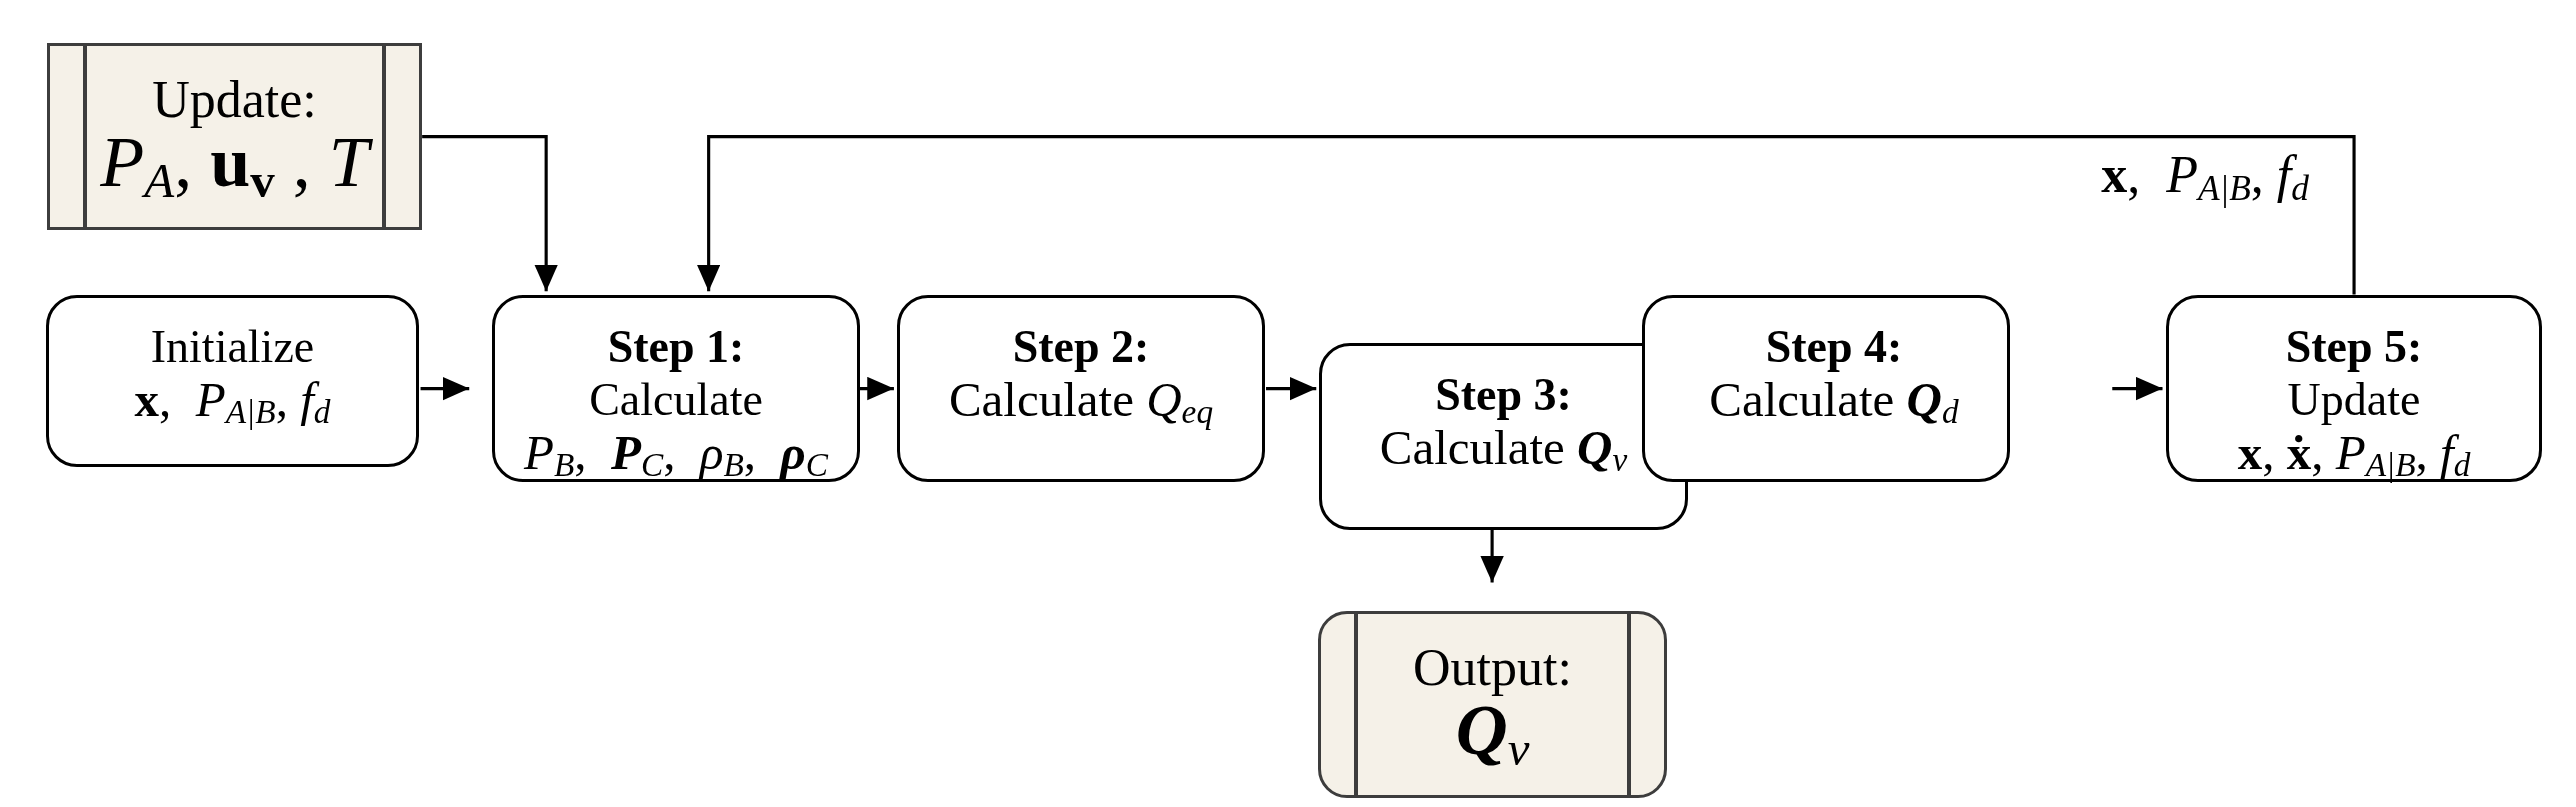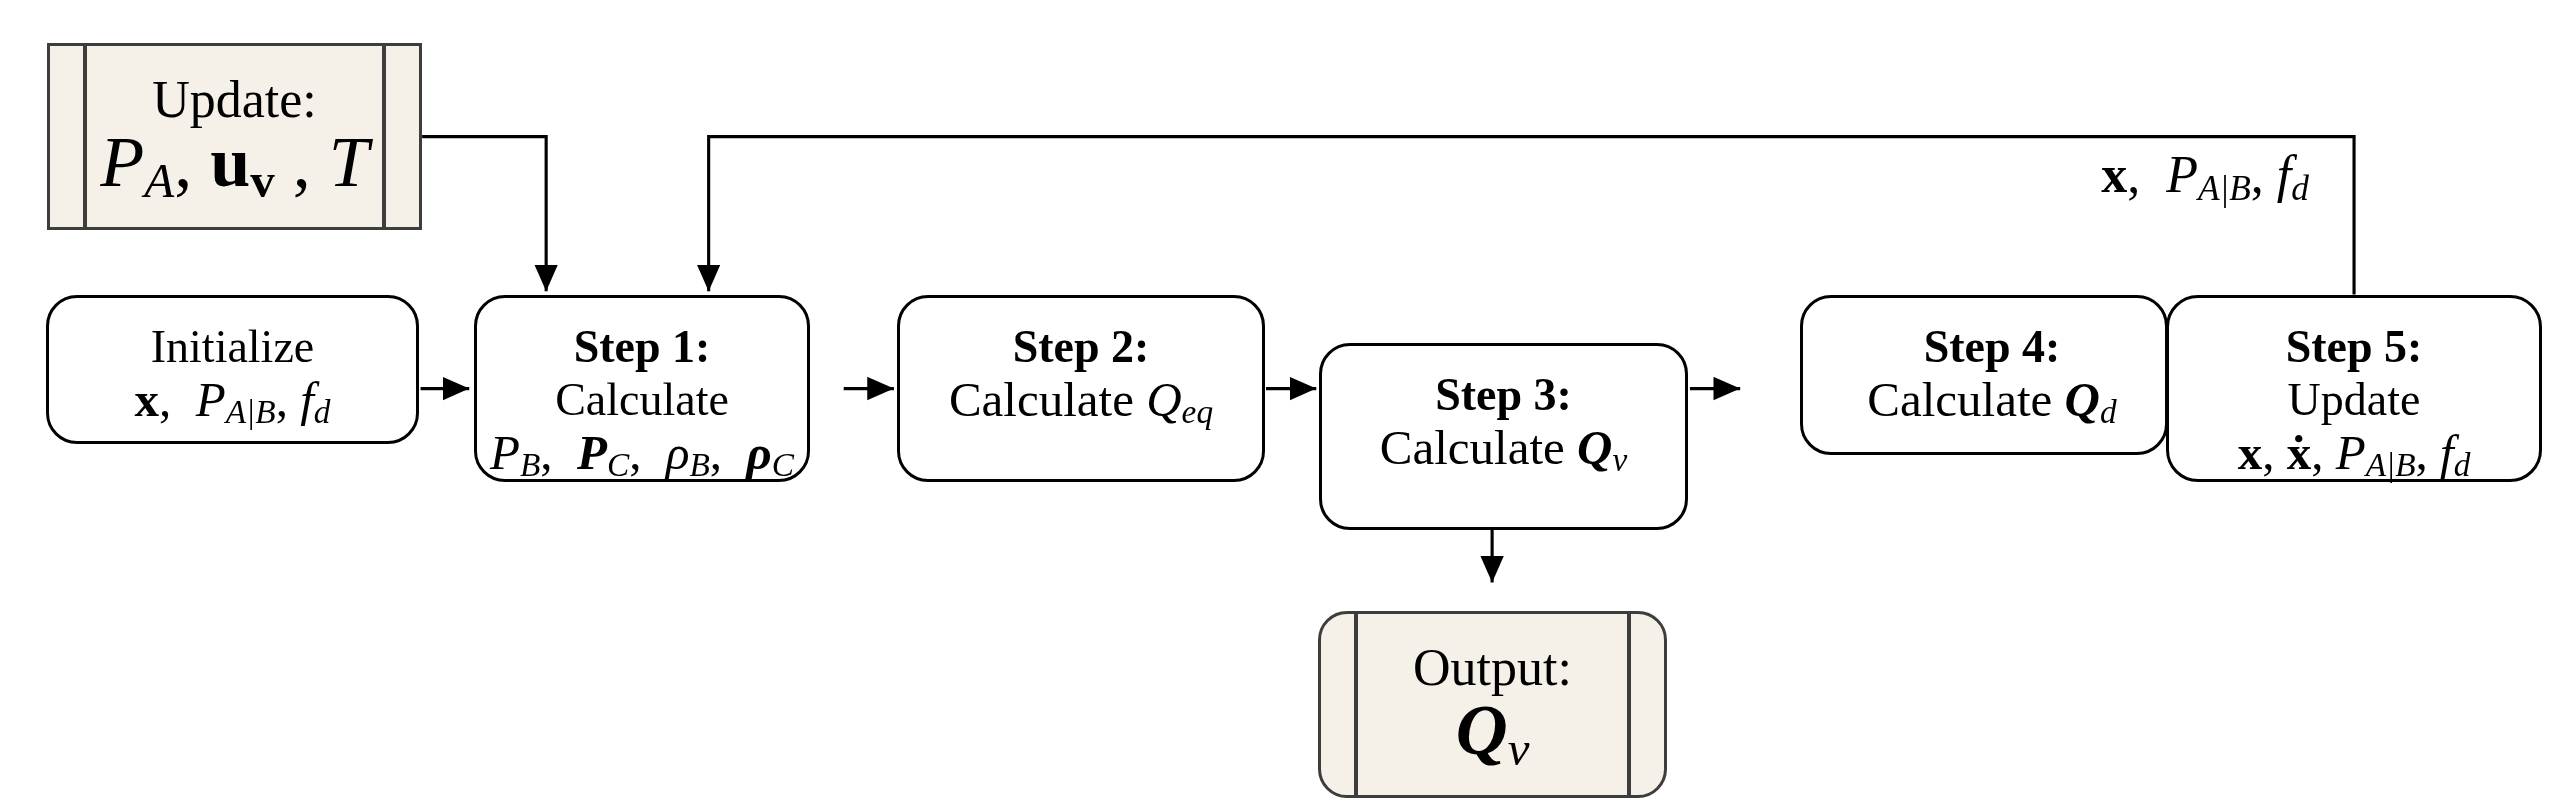--- a/index.html
+++ b/index.html
@@ -58,7 +58,7 @@
     <div class="line formula"><span class="it">P</span><span class="it sub">A</span><span>, </span><span class="bd">u</span><span class="bd sub">v</span><span> , </span><span class="it">T</span></div>
   </div>
 
-  <div class="node step" style="left:46px;top:295px;width:373px;height:149px;">
+  <div class="node step" style="left:46px;top:295px;width:373px;height:172px;">
     <div class="line"><span>Initialize</span></div>
     <div class="line formula"><span class="bd">x</span><span>,  </span><span class="it">P</span><span class="it sub">A|B</span><span>, </span><span class="it">f</span><span class="it sub">d</span></div>
   </div>

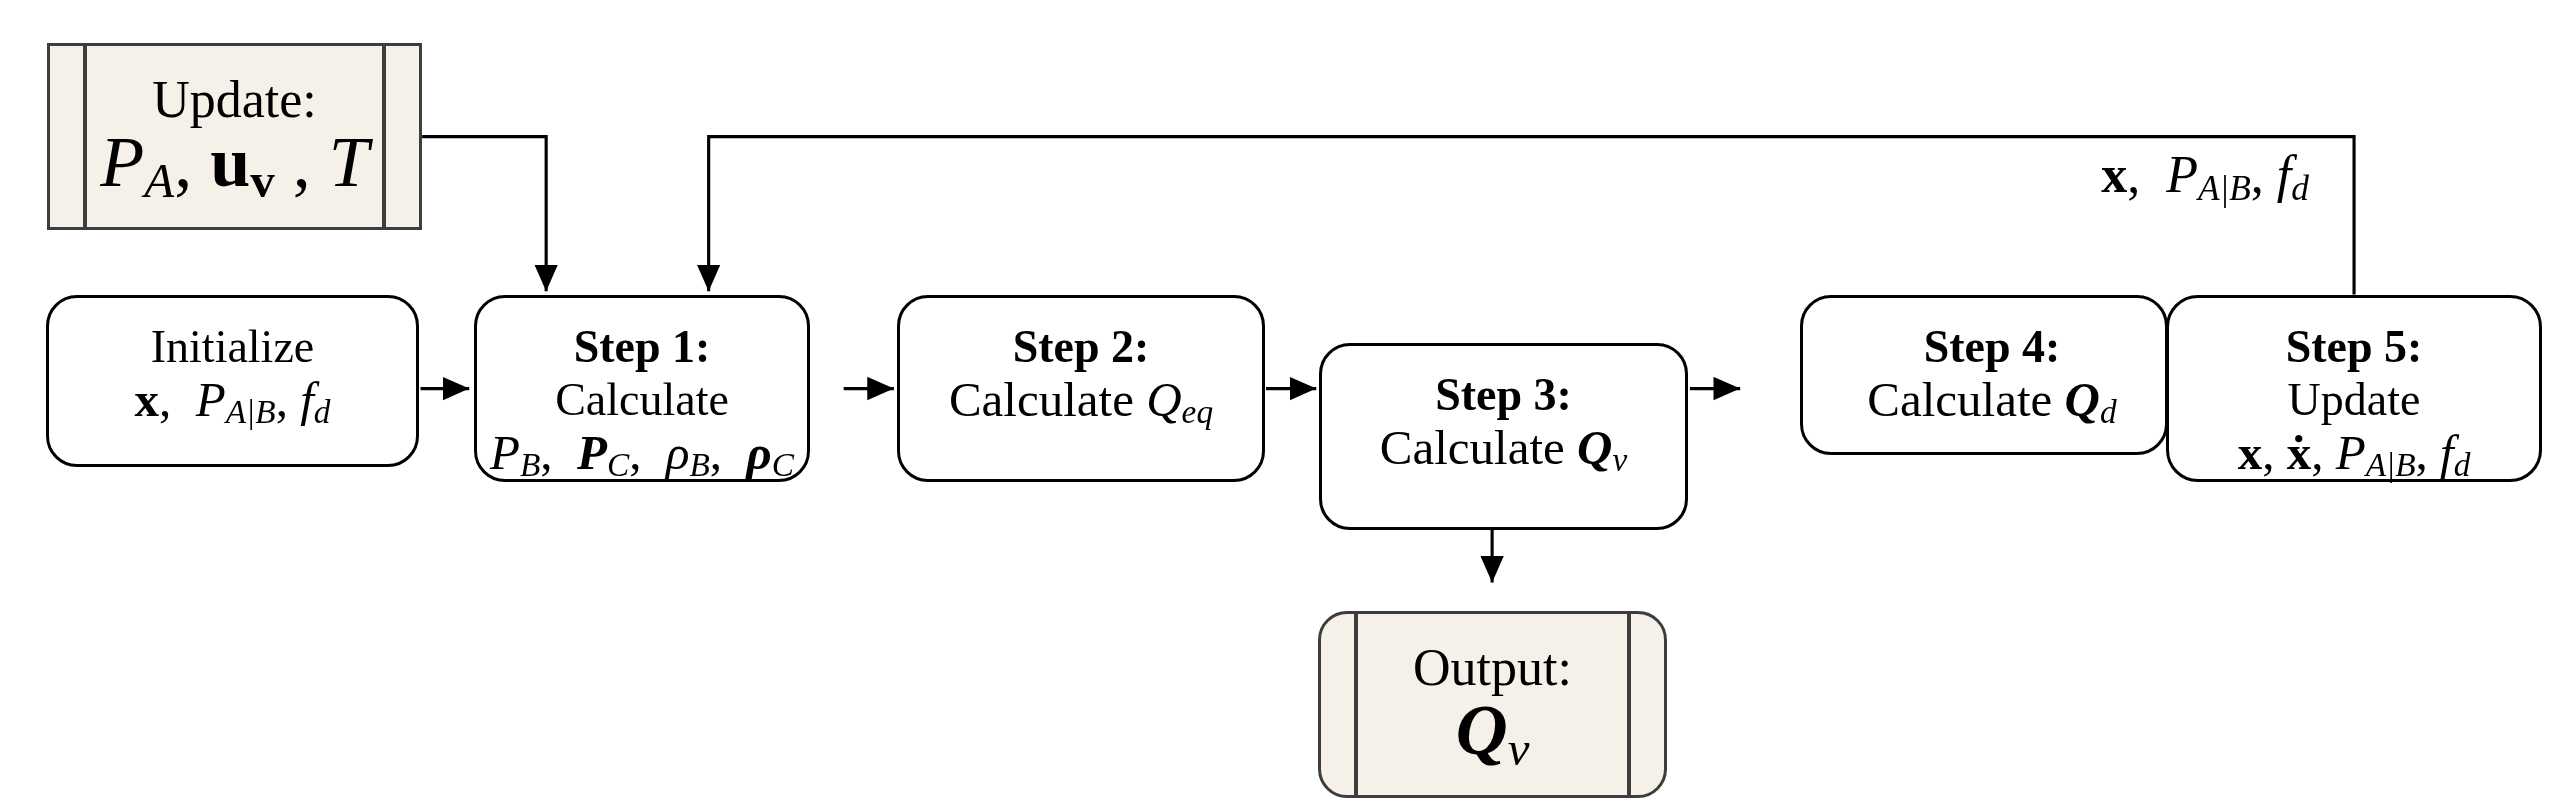--- a/index.html
+++ b/index.html
@@ -63,7 +63,7 @@
     <div class="line formula"><span class="bd">x</span><span>,  </span><span class="it">P</span><span class="it sub">A|B</span><span>, </span><span class="it">f</span><span class="it sub">d</span></div>
   </div>
 
-  <div class="node step" style="left:474px;top:295px;width:336px;height:187px;">
+  <div class="node step" style="left:492px;top:295px;width:368px;height:187px;">
     <div class="line"><span class="bd">Step 1:</span></div>
     <div class="line"><span>Calculate</span></div>
     <div class="line formula"><span class="it">P</span><span class="it sub">B</span><span>,  </span><span class="bd it">P</span><span class="it sub">C</span><span>,  </span><span class="it">ρ</span><span class="it sub">B</span><span>,  </span><span class="bd it">ρ</span><span class="it sub">C</span></div>

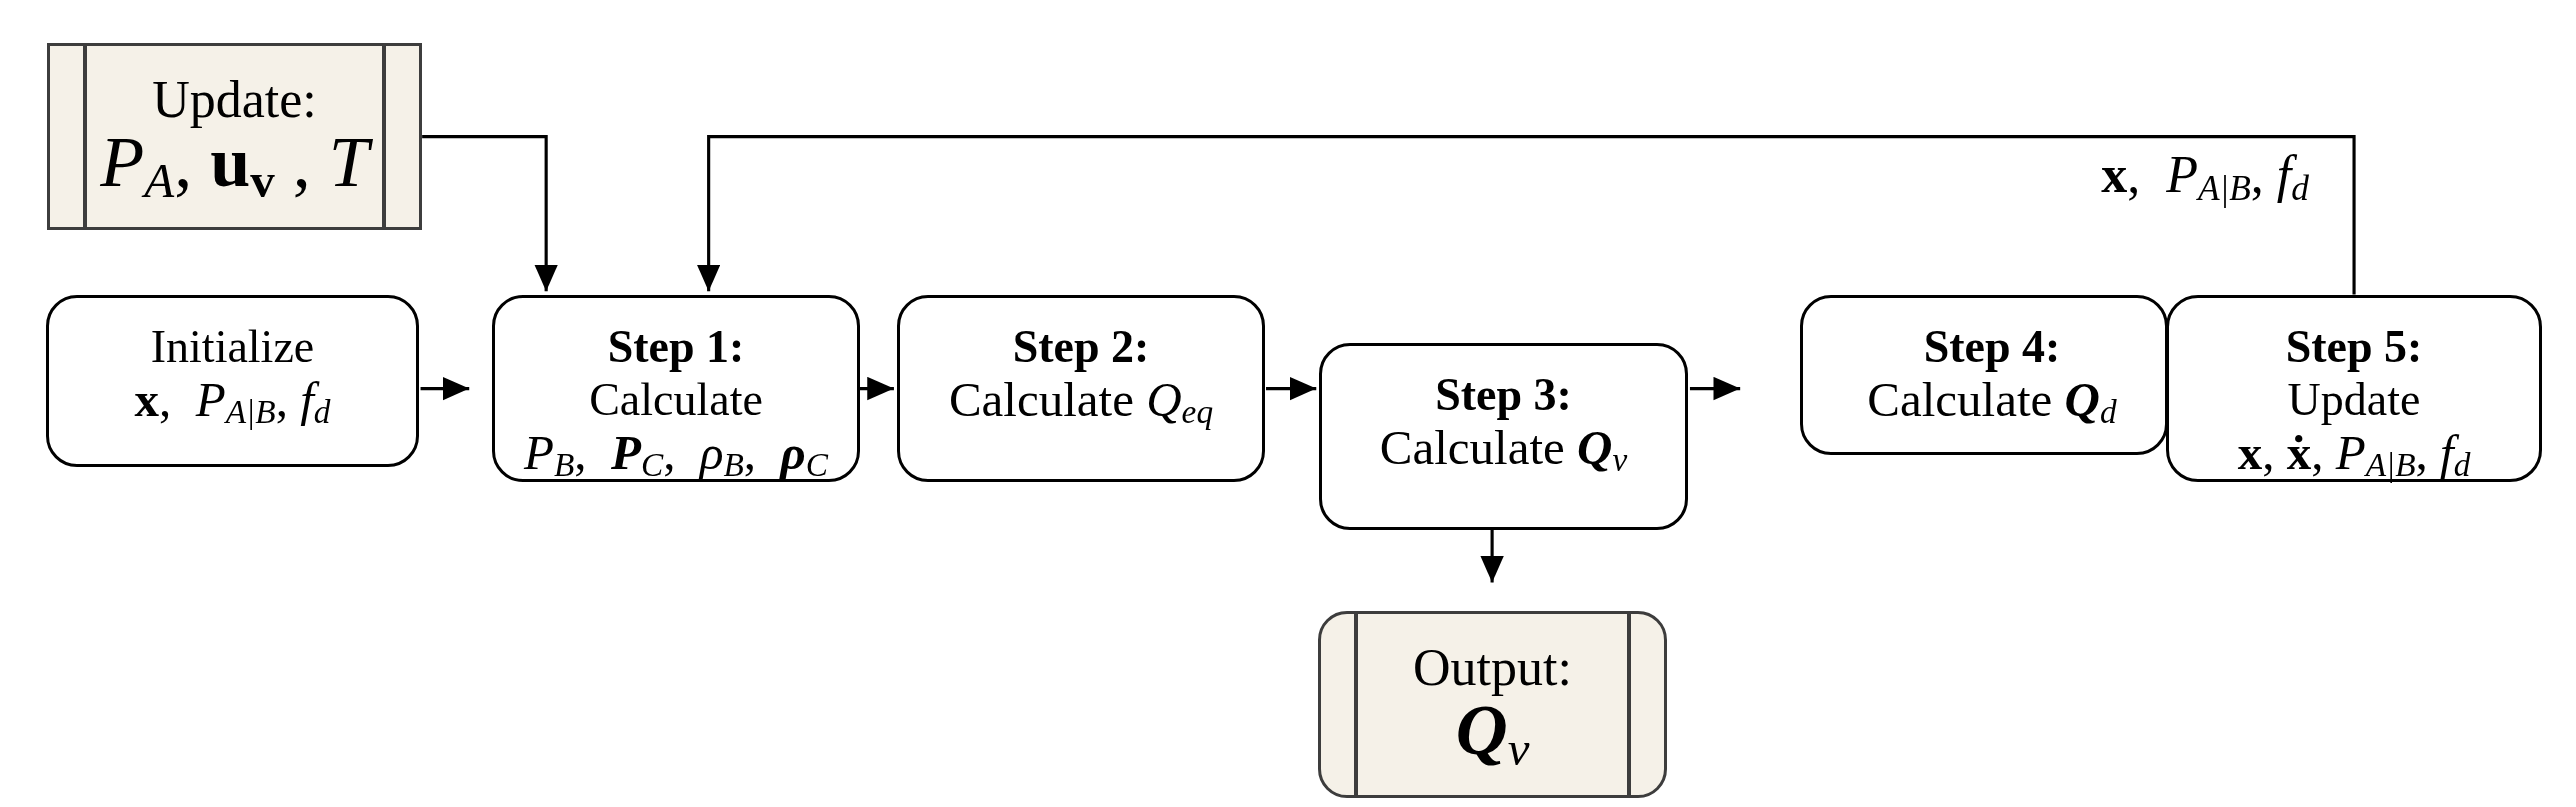--- a/index.html
+++ b/index.html
@@ -79,7 +79,7 @@
     <div class="line formula"><span>Calculate </span><span class="bd it">Q</span><span class="it sub">v</span></div>
   </div>
 
-  <div class="node step" style="left:1800px;top:295px;width:368px;height:160px;padding-left:16px;">
+  <div class="node step" style="left:1642px;top:295px;width:368px;height:187px;padding-left:16px;">
     <div class="line"><span class="bd">Step 4:</span></div>
     <div class="line formula"><span>Calculate </span><span class="bd it">Q</span><span class="it sub">d</span></div>
   </div>

